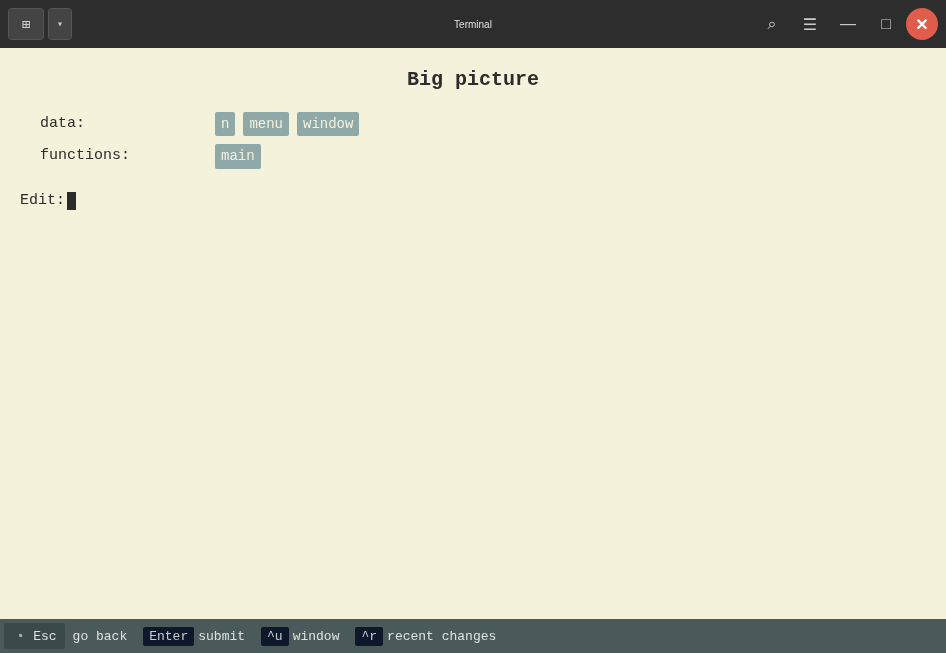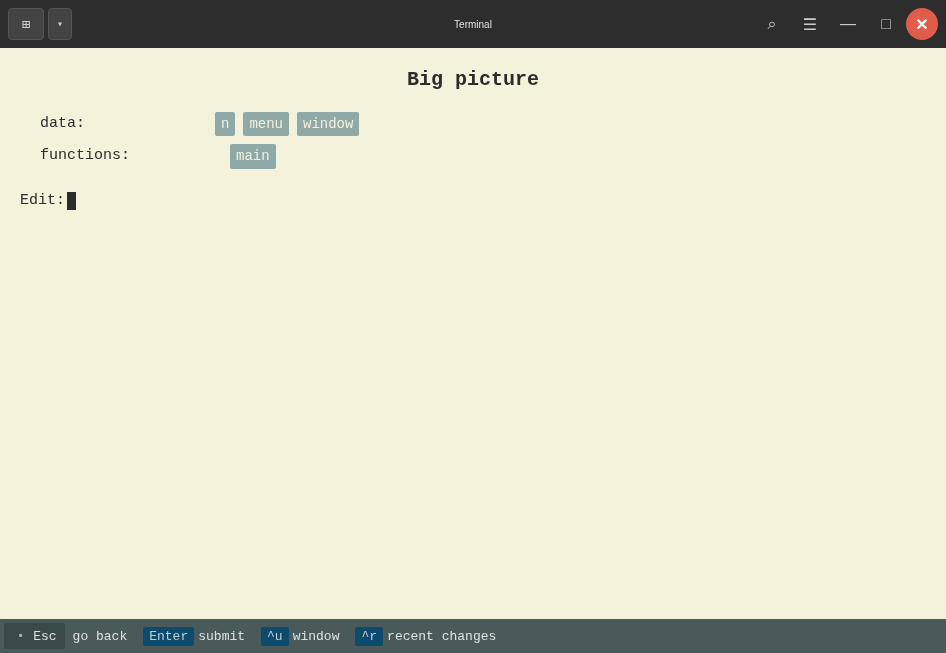--- a/index.html
+++ b/index.html
@@ -157,7 +157,6 @@
     .functions-row {
       display: flex;
       align-items: flex-start;
-      gap: 15px;
     }
 
     .functions-items {

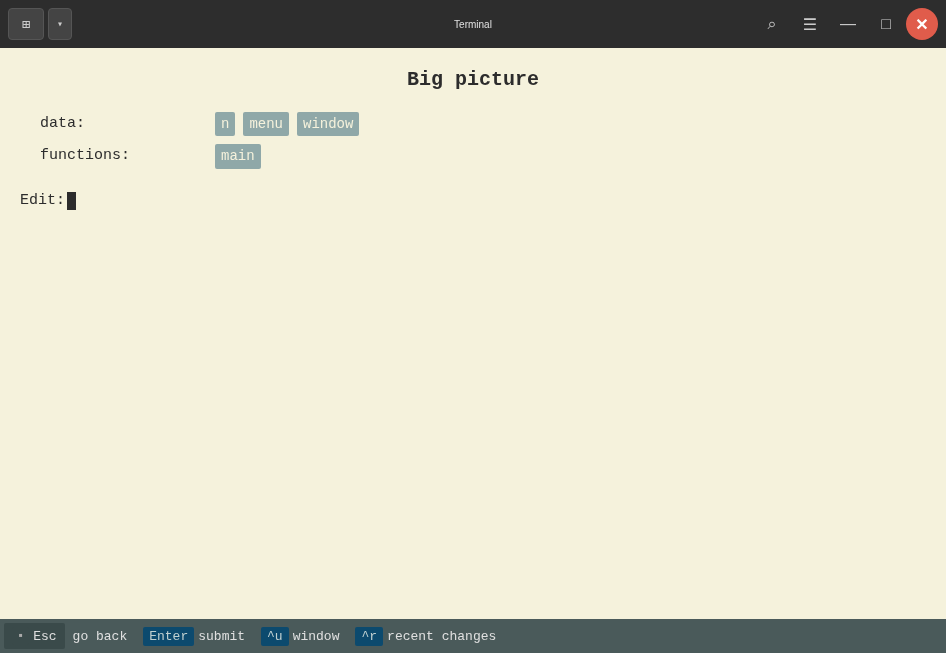--- a/index.html
+++ b/index.html
@@ -207,7 +207,7 @@
     }
 
     .bottom-key-label {
-      background: #0c4a6e;
+      background: #0f172a;
       color: #c0d0d0;
       padding: 2px 6px;
       border-radius: 2px;

